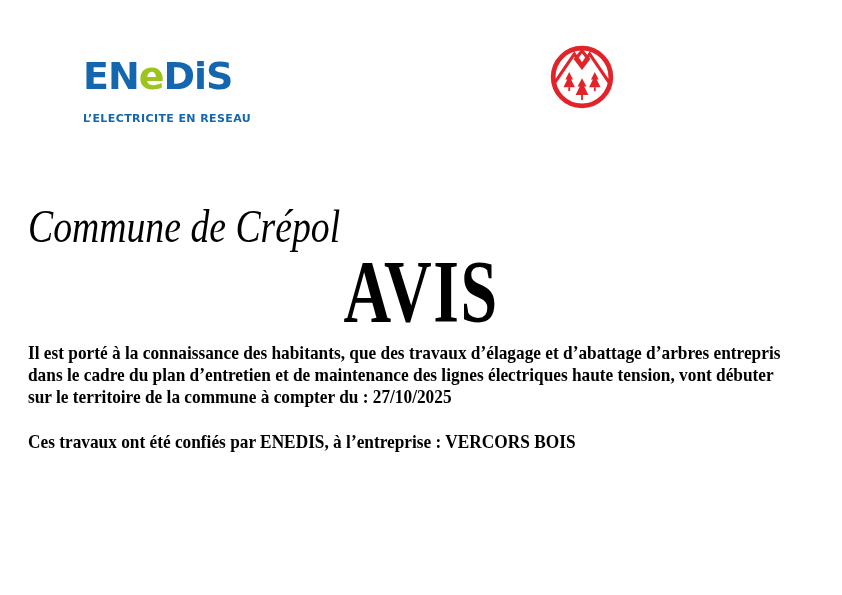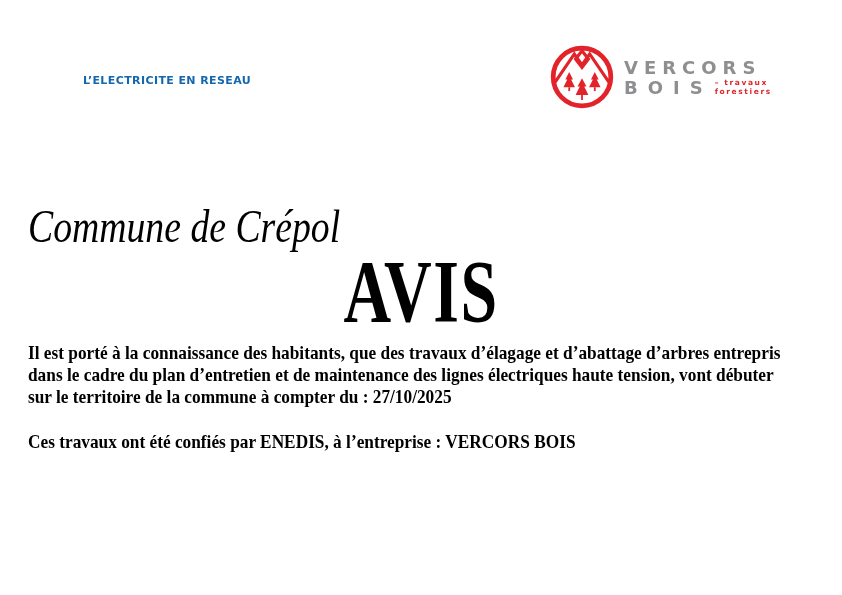--- a/index.html
+++ b/index.html
@@ -90,6 +90,9 @@
 <body>
 
 <div class="enedis-logo">
+  <div class="enedis-wordmark">
+    <span>EN</span><span class="mid">e</span><span>DiS</span>
+  </div>
   <div class="enedis-tagline">L’ELECTRICITE EN RESEAU</div>
 </div>
 

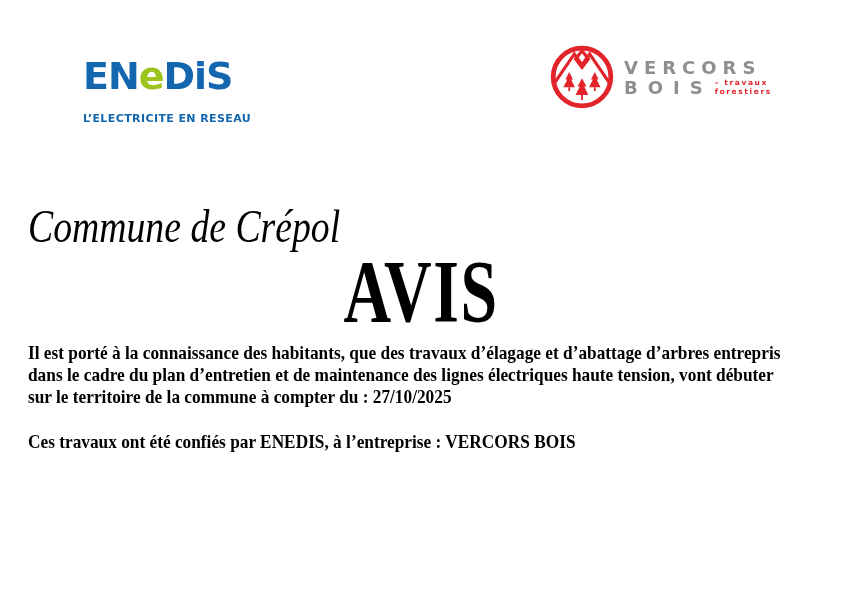--- a/index.html
+++ b/index.html
@@ -110,16 +110,6 @@
       <rect x="48.6" y="78" width="2.8" height="8"></rect>
     </g>
   </svg>
-  <div class="vercors-text">
-    <div class="vercors-name-top">VERCORS</div>
-    <div class="vercors-row2">
-      <div class="vercors-name-bottom">BOIS</div>
-      <div class="vercors-tagline">
-        <div>– travaux</div>
-        <div>forestiers</div>
-      </div>
-    </div>
-  </div>
 </div>
 
 <div class="commune-title">Commune de Crépol</div>

